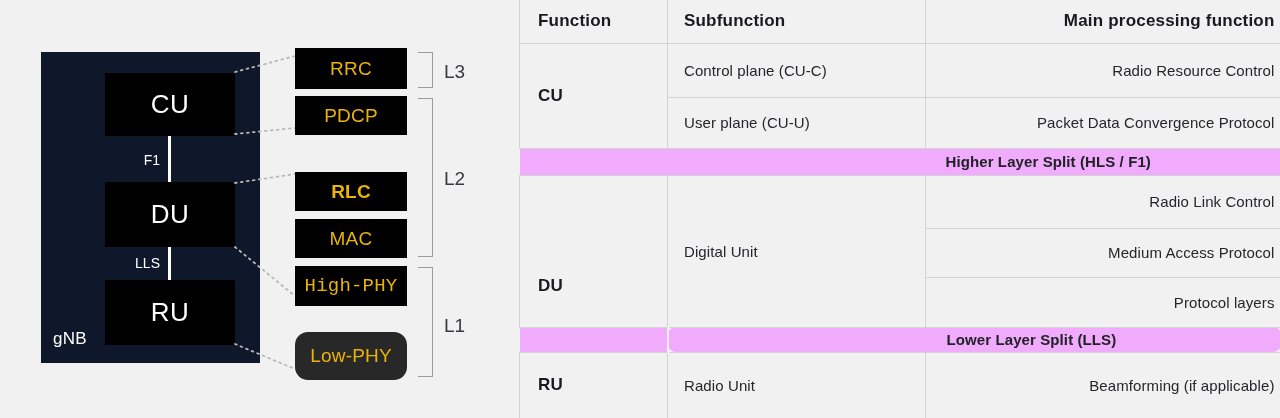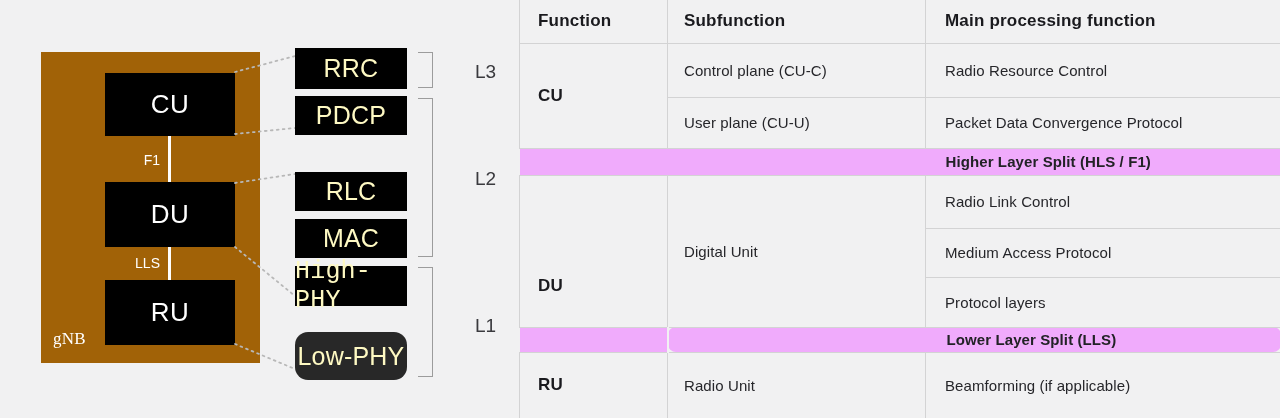--- a/index.html
+++ b/index.html
@@ -64,7 +64,7 @@
     border-top:none; letter-spacing:0.2px;
   }
   .ftable .c2 { padding-left:16px; }
-  .ftable .c3 { padding-left:19px; border-right:none; }
+  .ftable .c3 { padding-left:19px; border-right:none;text-align:right; }
   .ftable .fn { font-size:17px; font-weight:700; color:#1a1a1e; }
   .ftable .du-fn { padding-top:70px; }
   .ftable tr.band td {

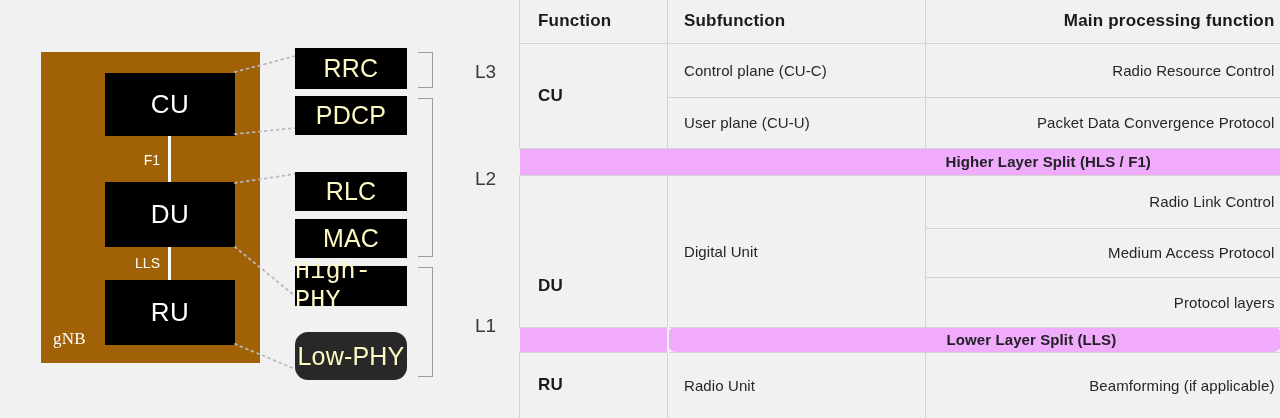--- a/index.html
+++ b/index.html
@@ -32,9 +32,9 @@
   }
   .proto {
     position:absolute; left:295px; width:112px;
-    background:#000000; color:#fef9c3;
+    background:#000000; color:#eab308;
     display:flex; align-items:center; justify-content:center;
-    font-size:25px; letter-spacing:0.2px;
+    font-size:19px; letter-spacing:0.2px;
   }
   .proto.dark { background:#282828; }
   .bracket {

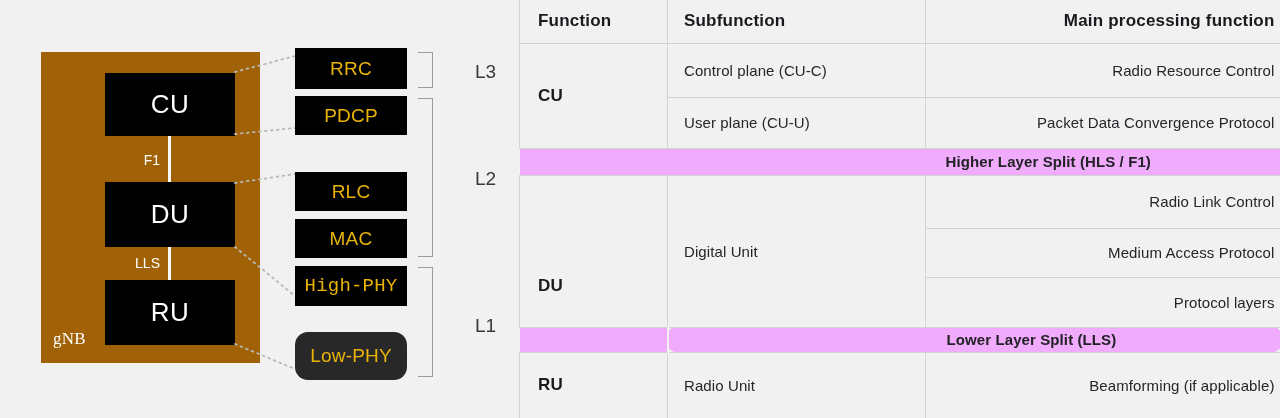--- a/index.html
+++ b/index.html
@@ -44,7 +44,7 @@
   }
   .layer-label {
     position:absolute; left:444px; width:40px;
-    color:#3a3a3e; font-size:19px;margin-left:31px;
+    color:#3a3a3e; font-size:19px;
   }
   .dots { position:absolute; left:0; top:0; pointer-events:none; }
   

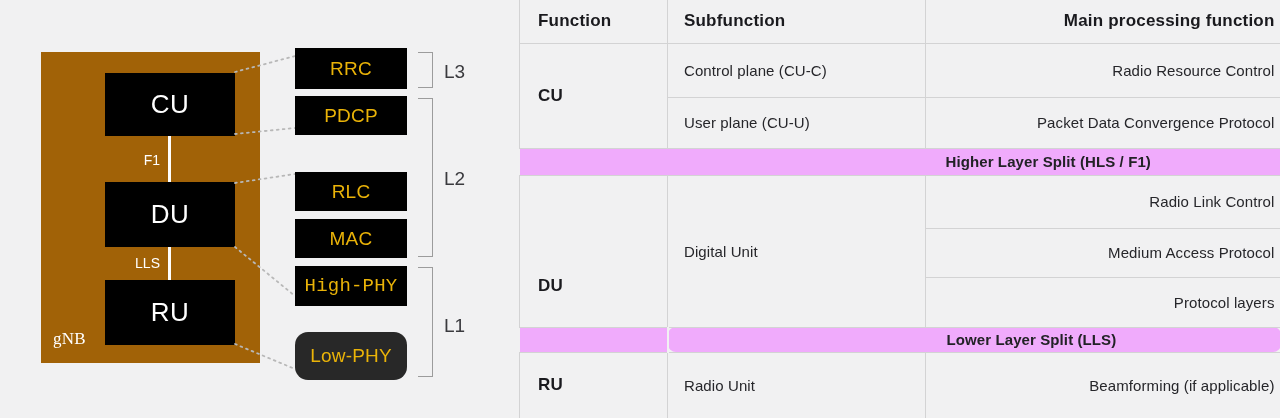--- a/index.html
+++ b/index.html
@@ -106,7 +106,7 @@
 
     <div class="proto" style="top:48px;  height:41px;">RRC</div>
     <div class="proto" style="top:96px;  height:39px;">PDCP</div>
-    <div class="proto" style="top:172px; height:39px;">RLC</div>
+    <div class="proto" style="top:172px; height:39px;font-weight:bold;">RLC</div>
     <div class="proto" style="top:219px; height:39px;">MAC</div>
     <div class="proto" style="top:266px; height:40px;font-family:Liberation Mono, monospace;">High-PHY</div>
     <div class="proto dark" style="top:332px; height:48px;border-radius:13px;">Low-PHY</div>

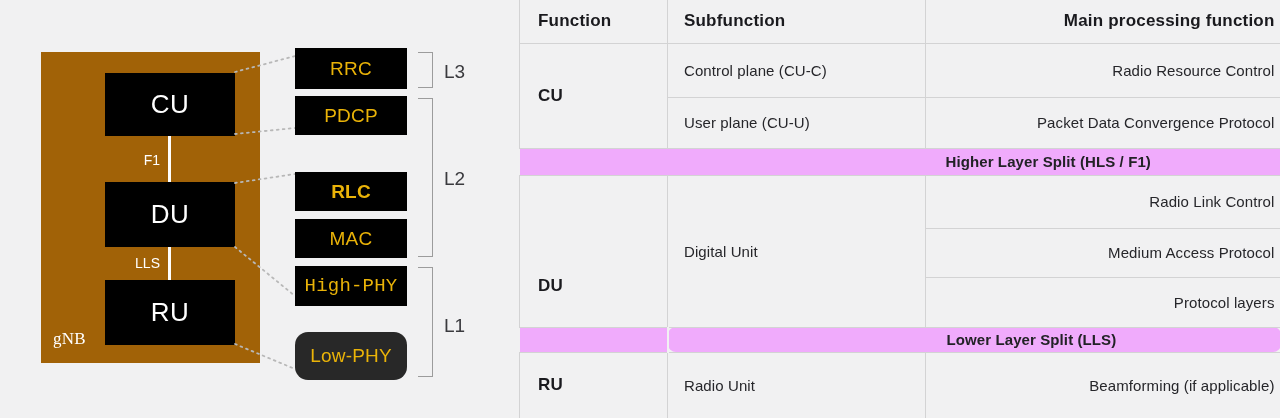--- a/index.html
+++ b/index.html
@@ -12,8 +12,7 @@
   
   .gnb {
     position:absolute; left:41px; top:52px; width:219px; height:311px;
-    background:#a16207;
-    font-family:Liberation Serif, serif;
+    background:#0f172a;
   }
   .gnb-label {
     position:absolute; left:12px; bottom:14px;

